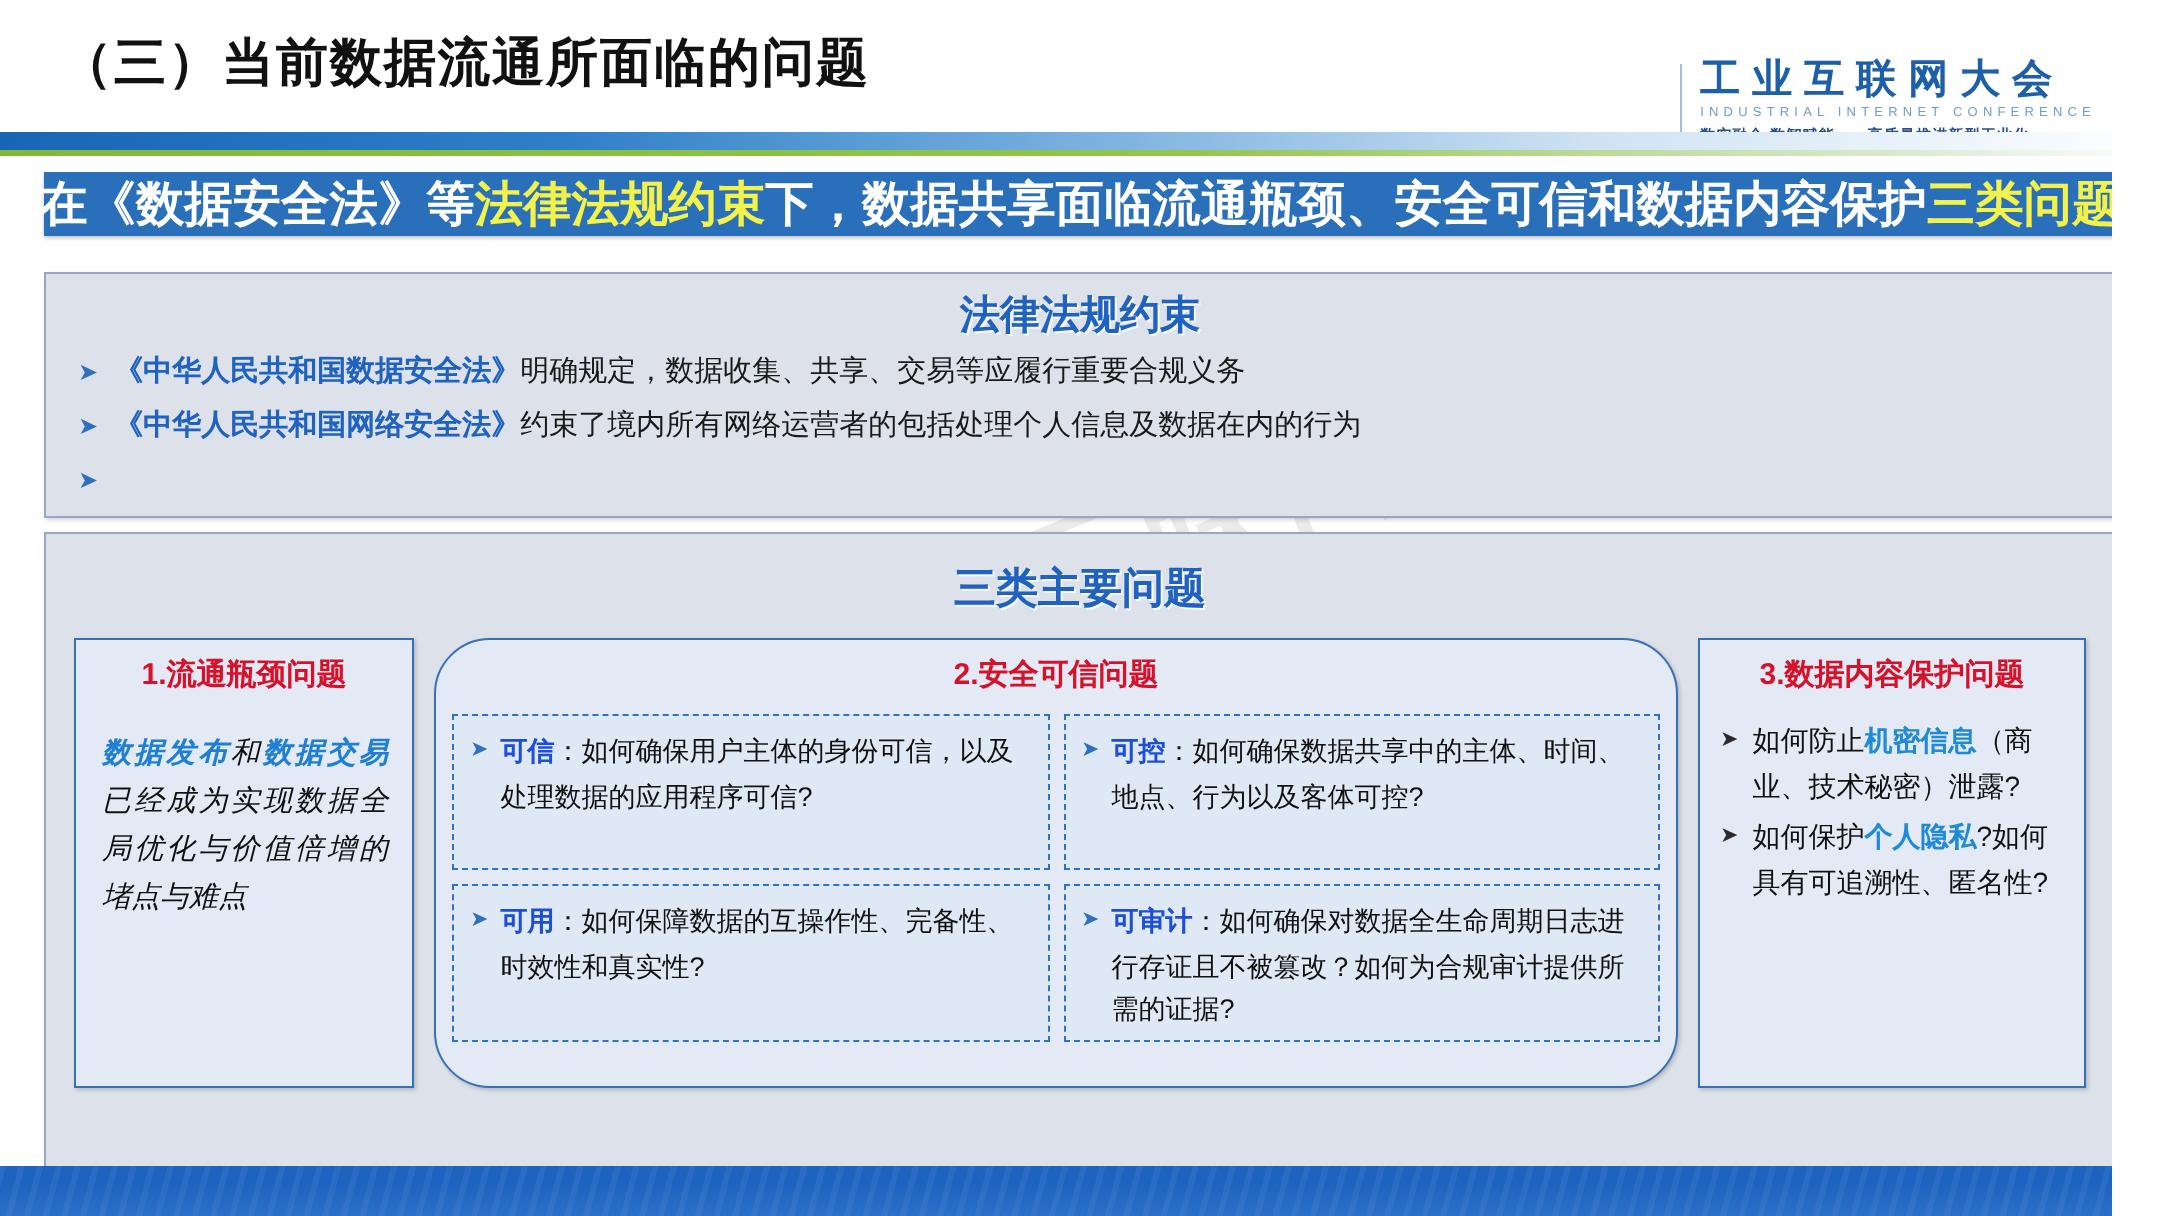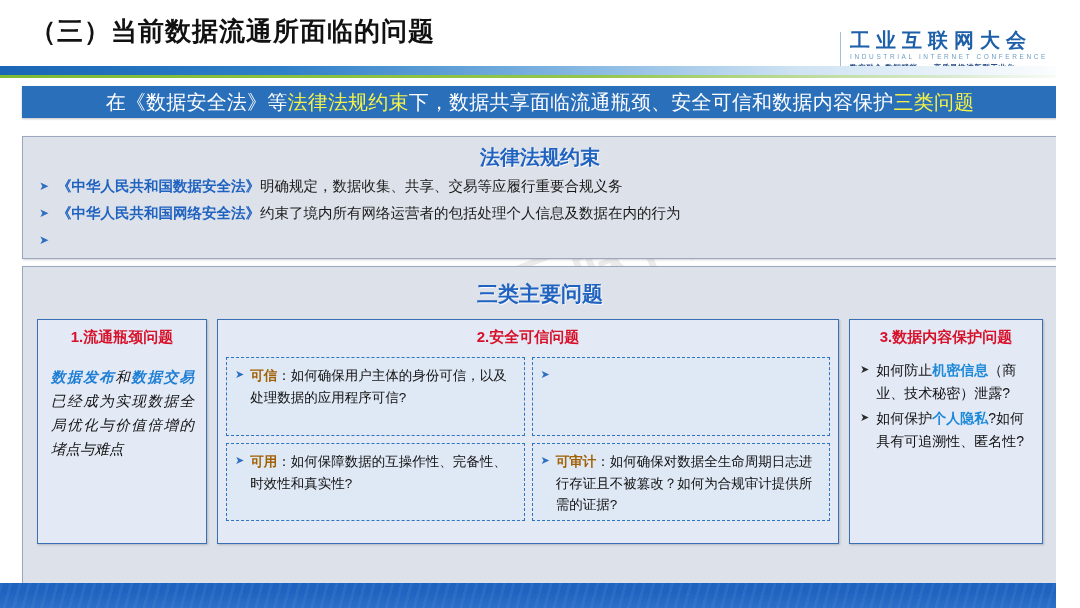--- a/index.html
+++ b/index.html
@@ -72,7 +72,7 @@
     box-shadow:0 1px 2px rgba(0,0,0,.25);
   }
   .banner-txt{
-    font-size:20px;font-weight:normal;color:#ffffff;white-space:nowrap;
+    font-size:24px;font-weight:bold;color:#ffffff;white-space:nowrap;
     letter-spacing:.2px;
   }
   .banner-txt .hi{color:#f2f24b;}

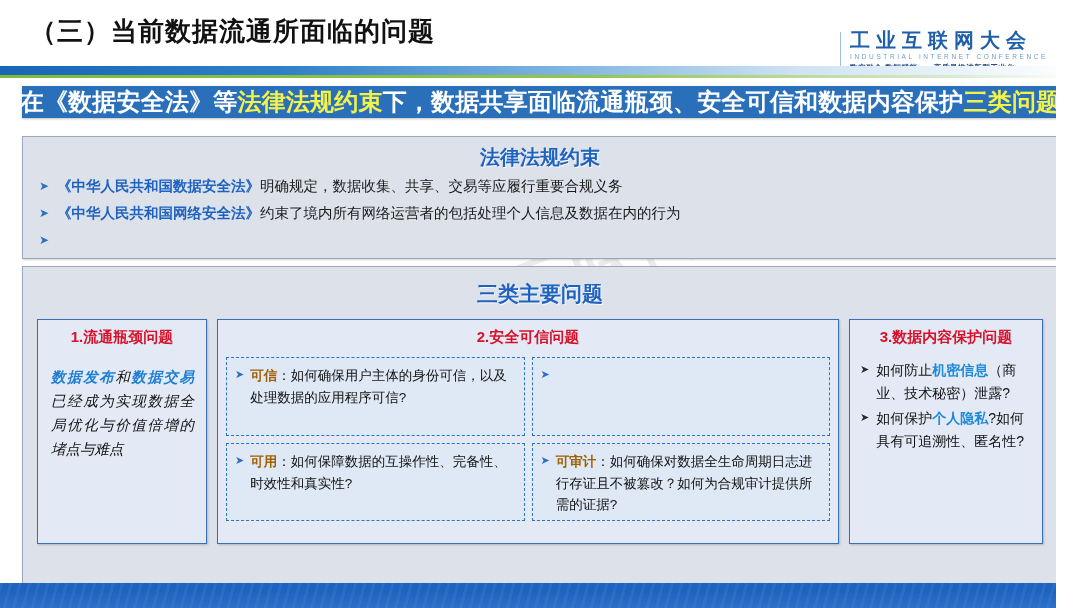--- a/index.html
+++ b/index.html
@@ -117,7 +117,7 @@
     font-size:15px;padding:8px 0 4px 0;white-space:nowrap;
   }
   .col-narrow{width:168px;height:223px;}
-  .col-wide{flex:1;height:223px;}
+  .col-wide{flex:1;height:223px;border-radius:28px;}
   .col-right{width:192px;height:223px;}
 
   

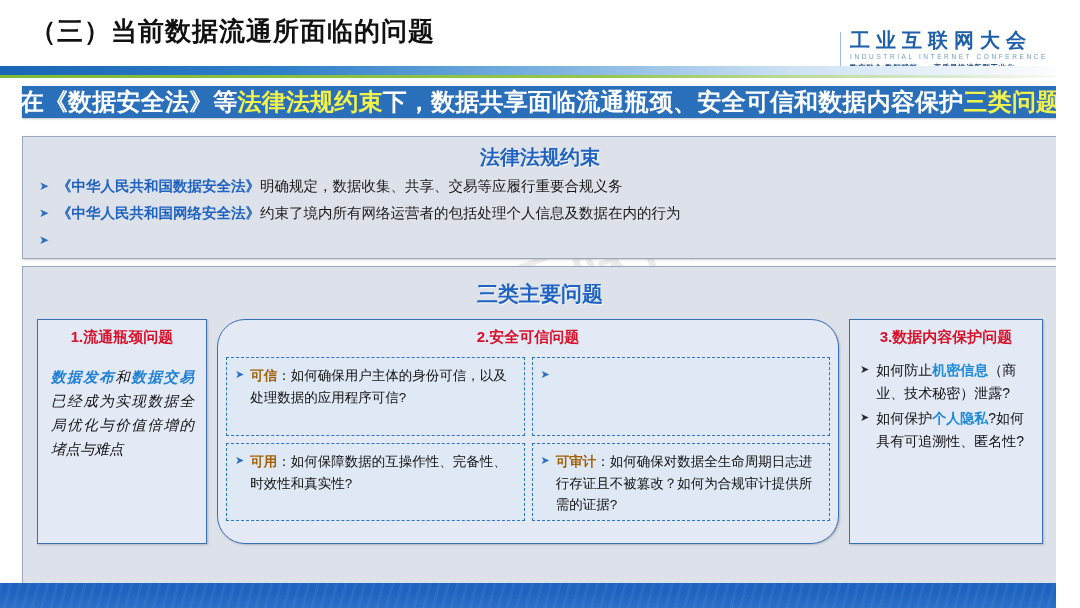--- a/index.html
+++ b/index.html
@@ -141,7 +141,7 @@
   }
   .cell .arrow{color:#2e6fc0;font-size:11px;margin:3px 6px 0 2px;flex:0 0 auto;}
   .cell-txt{font-size:13.5px;color:#111;line-height:21px;}
-  .cell-txt .key{color:#a16207;font-weight:bold;font-family:Liberation Mono, monospace;}
+  .cell-txt .key{color:#1d4ed8;font-weight:bold;font-family:Liberation Mono, monospace;}
 
   
   .right-body{padding:8px 8px 0 10px;}

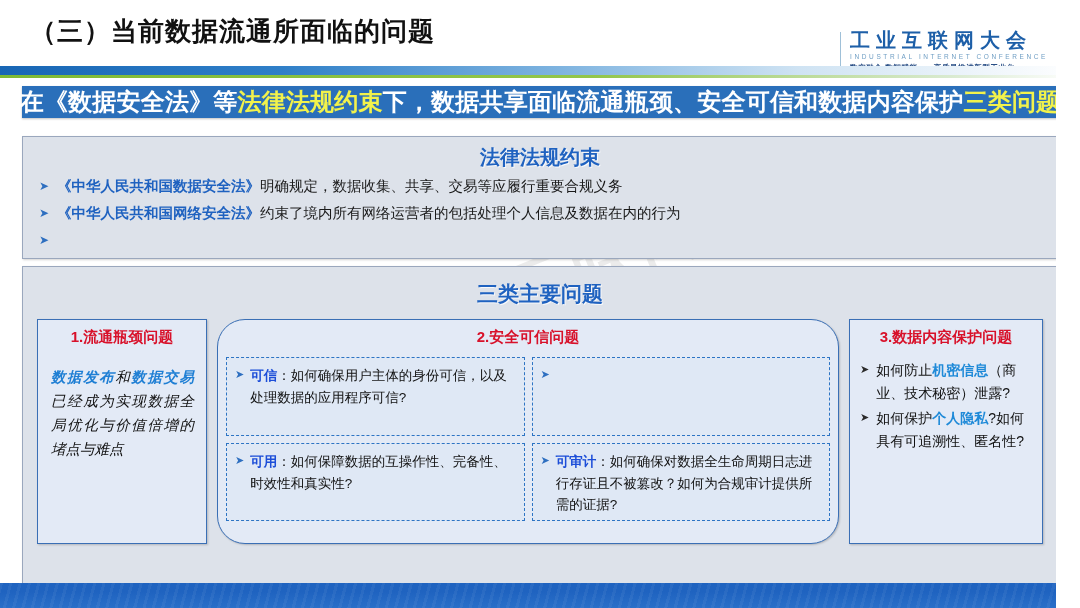--- a/index.html
+++ b/index.html
@@ -231,6 +231,7 @@
 
           <div class="cell">
             <span class="arrow">➤</span>
+            <span class="cell-txt"><span class="key">可控</span><span>：如何确保数据共享中的主体、时间、地点、行为以及客体可控?</span></span>
           </div>
 
           <div class="cell">

